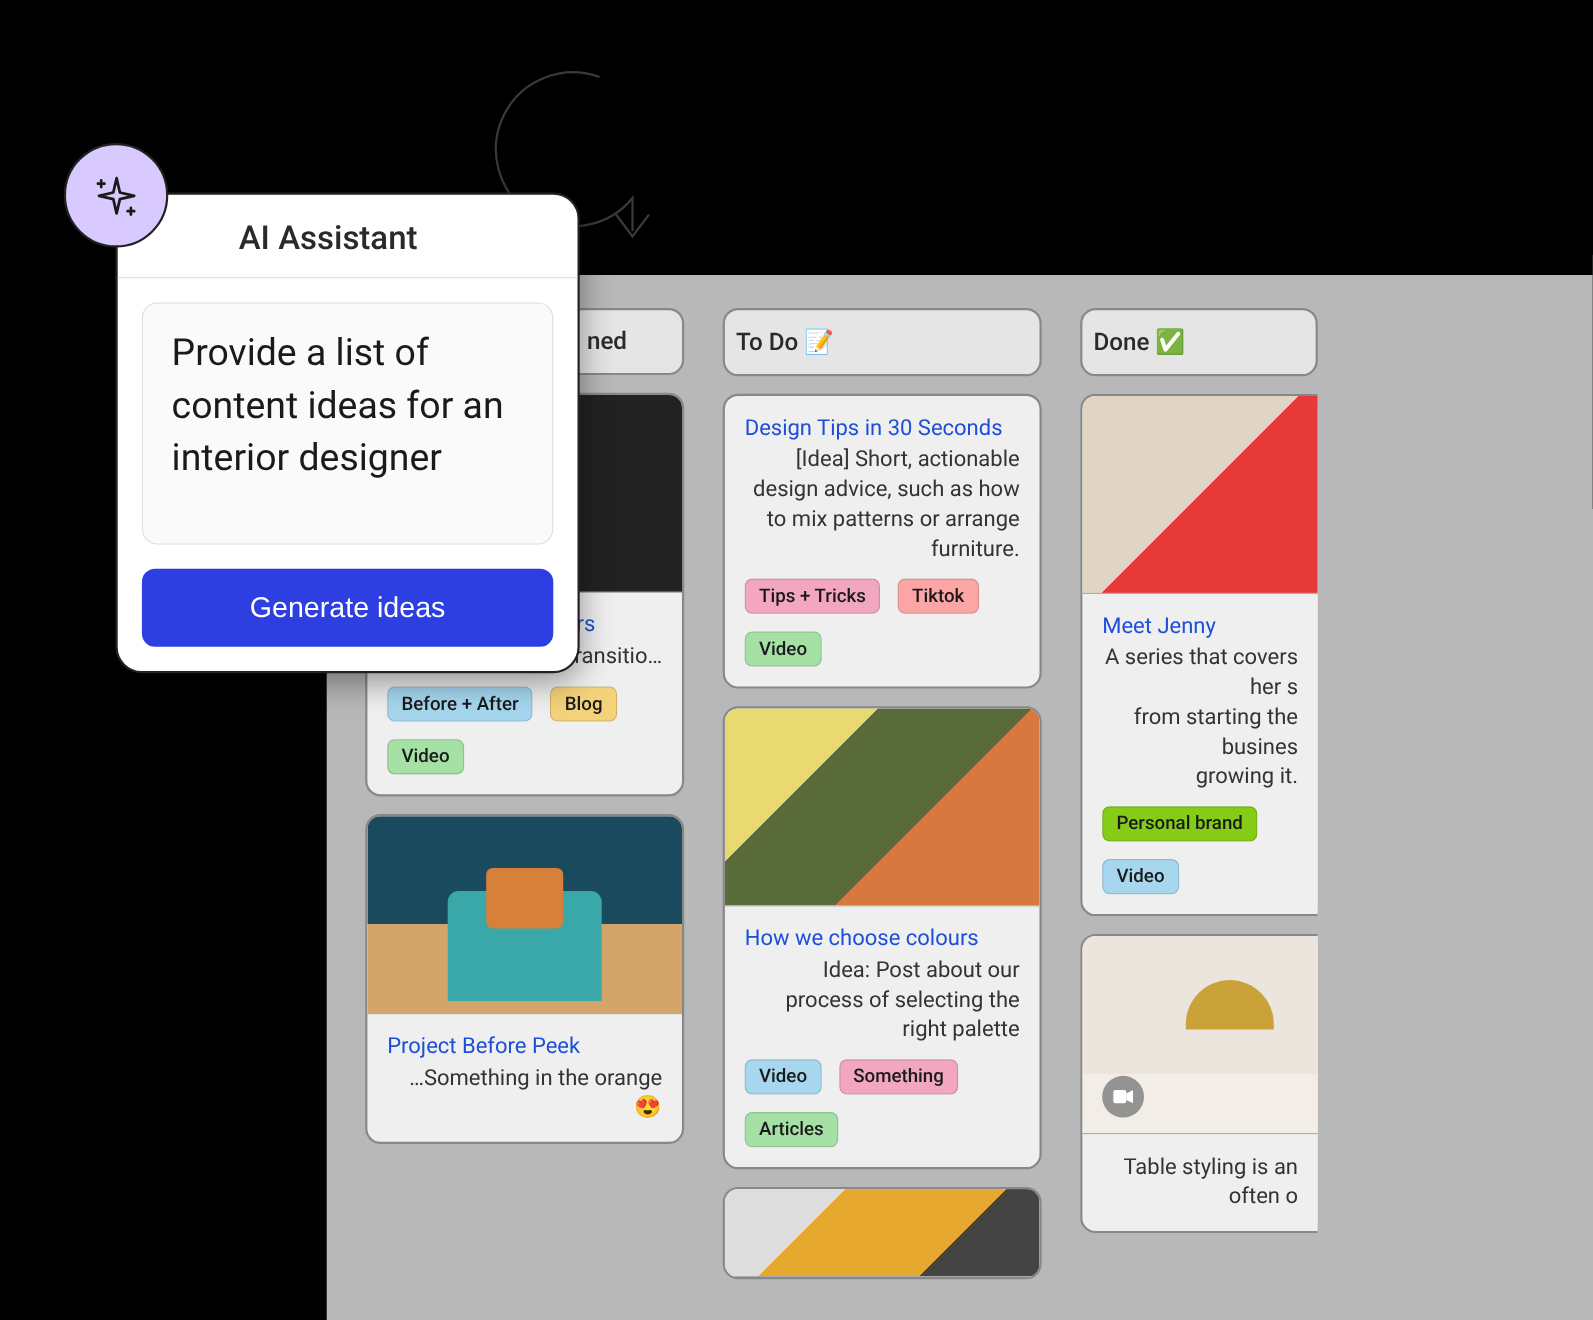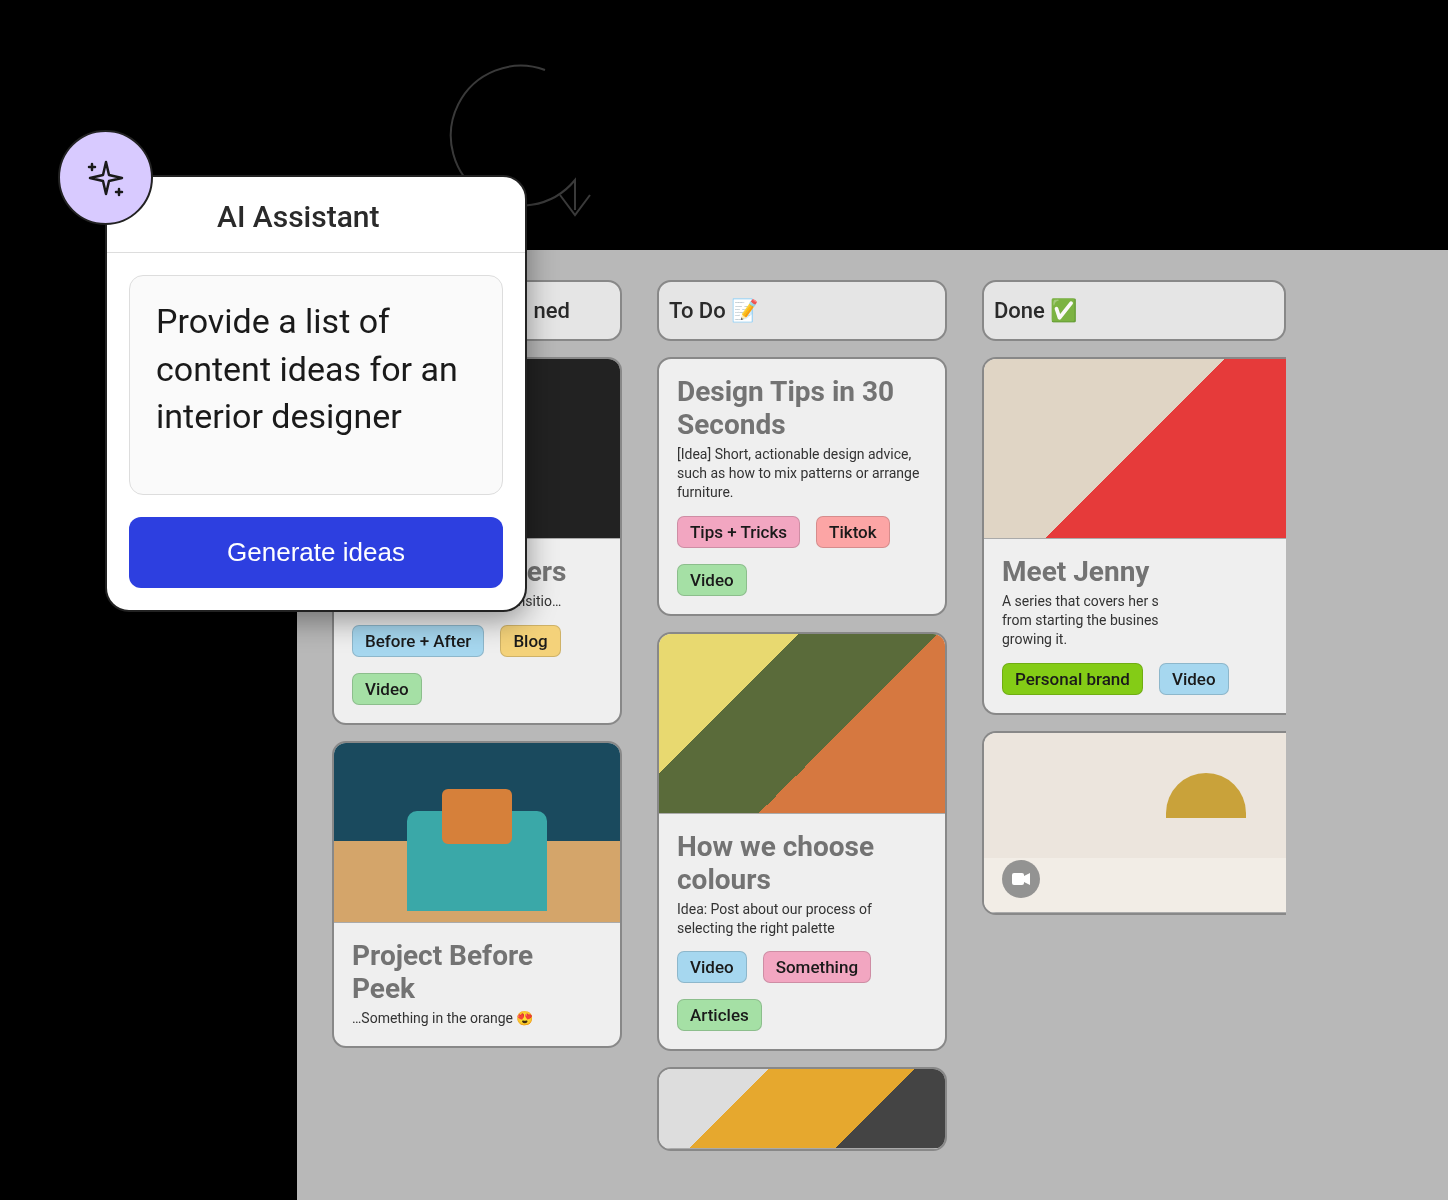--- a/index.html
+++ b/index.html
@@ -269,7 +269,7 @@
     </div>
   </div>
 
-  <div class="column" style="width:304px">
+  <div class="column" style="width:216px">
     <div class="column-header">
       <span>Done ✅</span>
     </div>

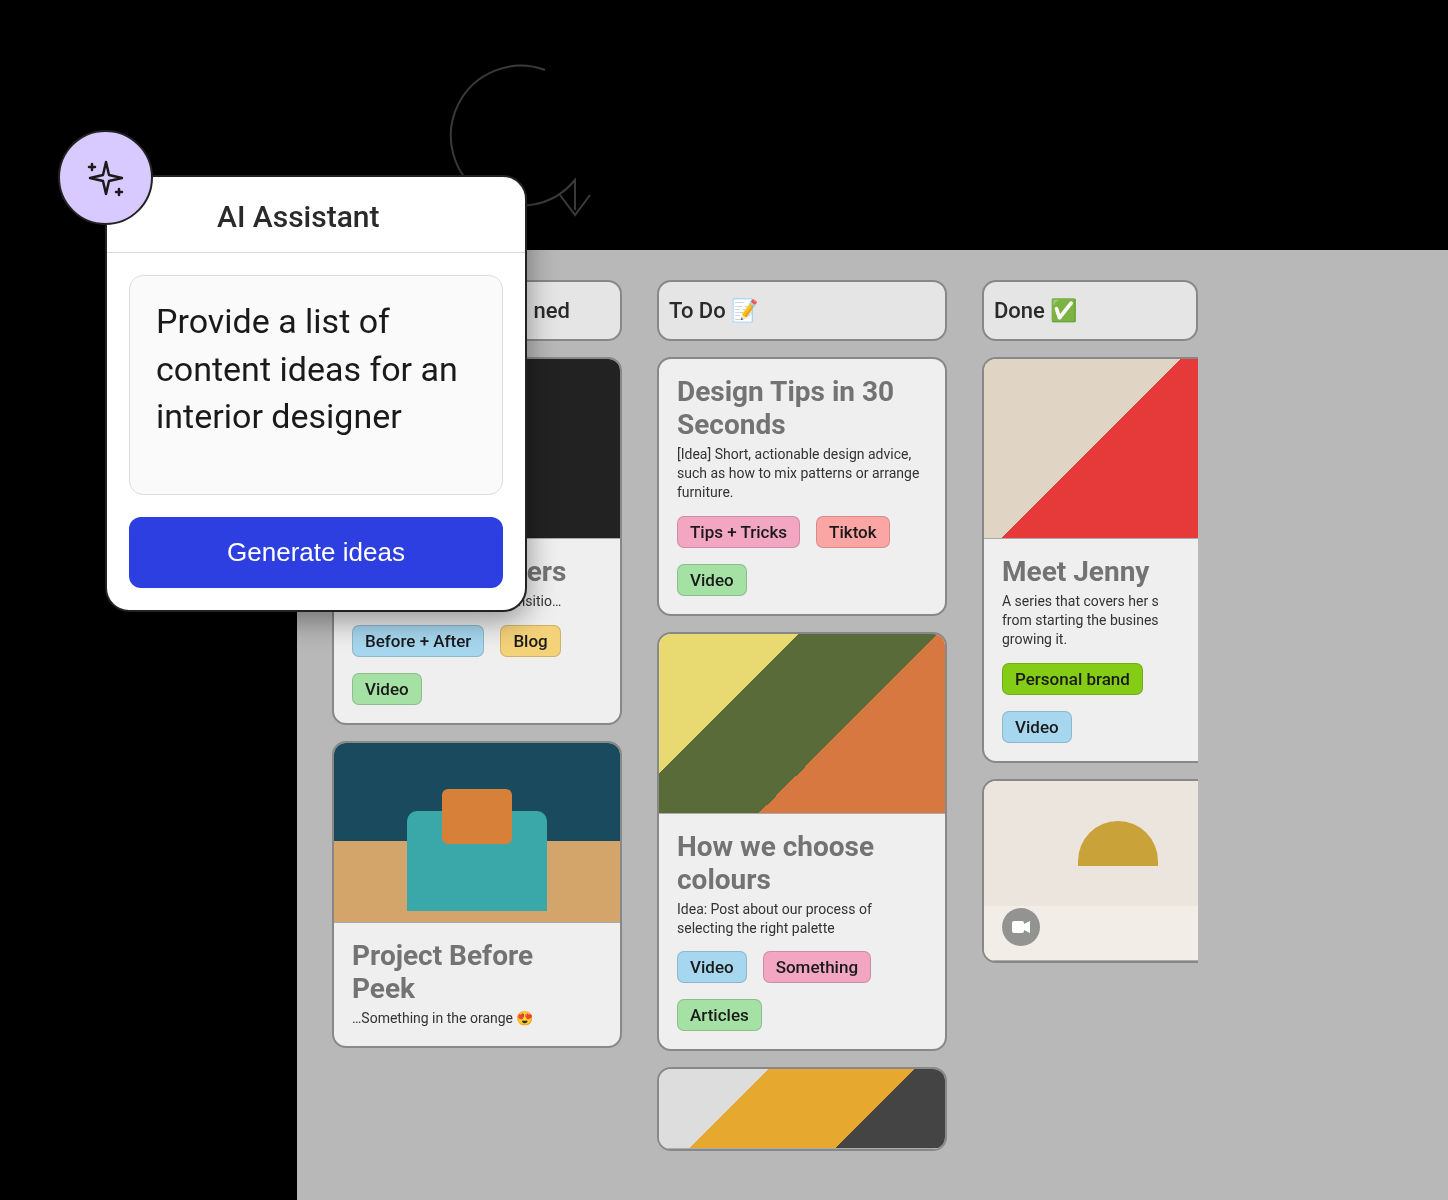--- a/index.html
+++ b/index.html
@@ -78,9 +78,9 @@
 }
 
 .card-title {
-  font-weight: 700;
-  font-size: 28px;
-  color: #737373;
+  font-weight: 400;
+  font-size: 20px;
+  color: #1d4ed8;
   margin-bottom: 4px;
 }
 

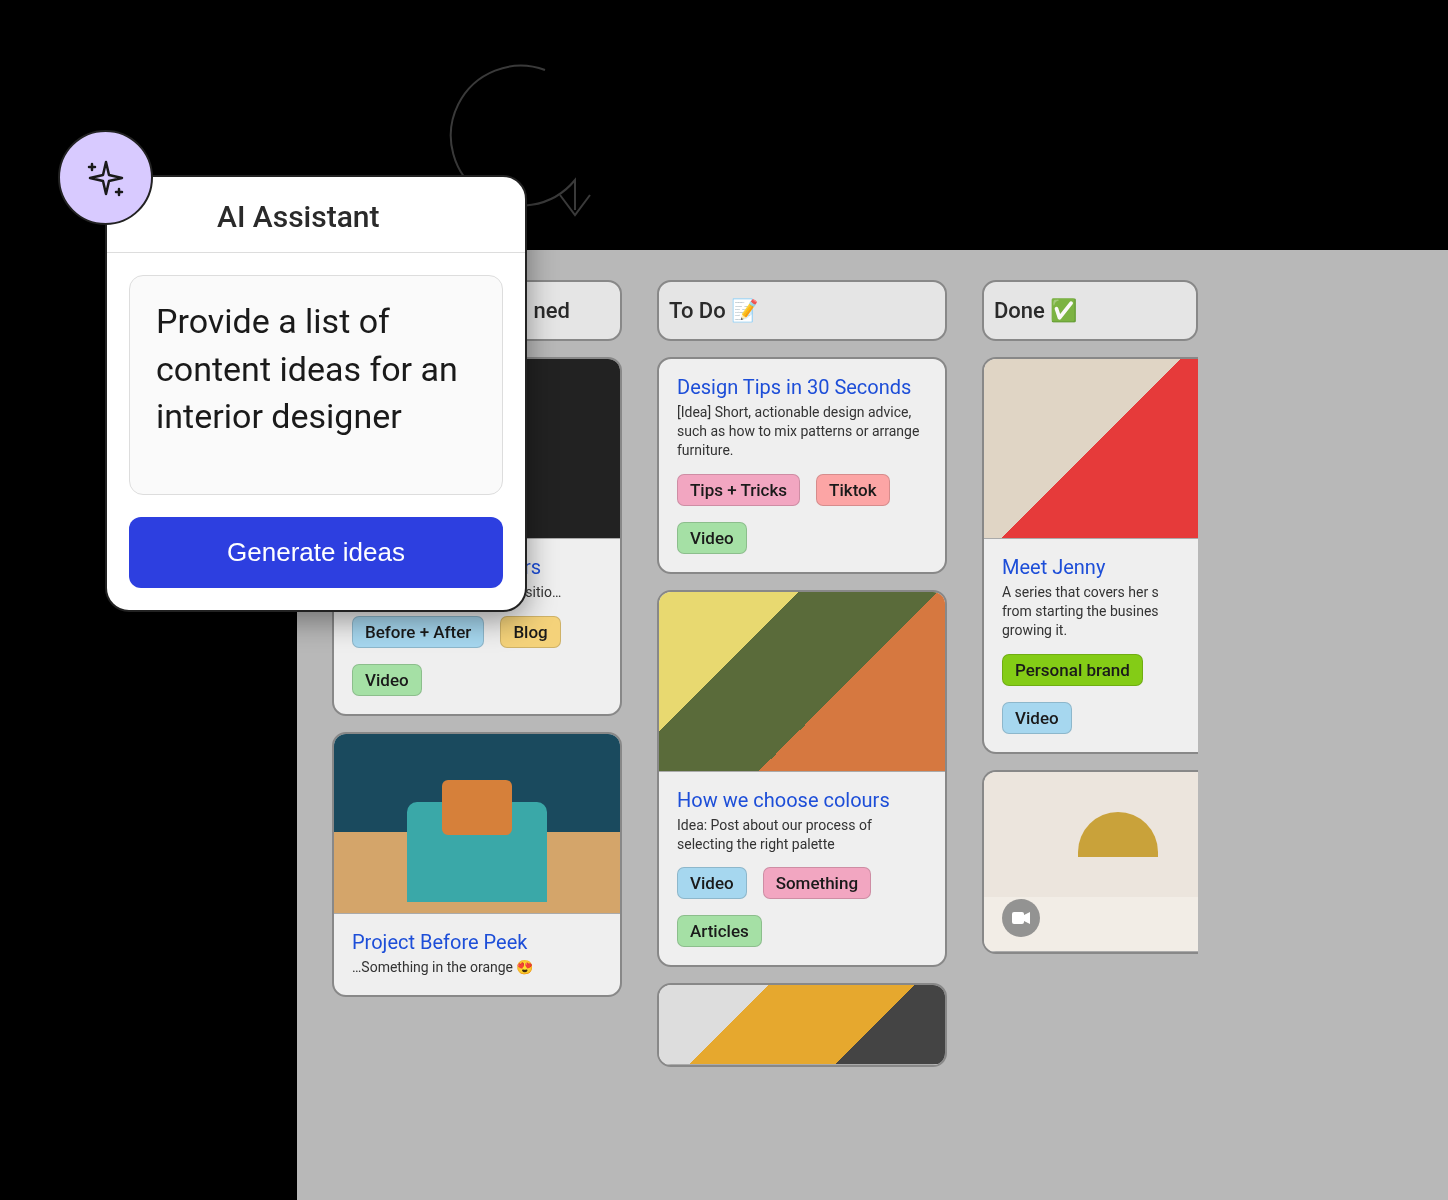--- a/index.html
+++ b/index.html
@@ -85,10 +85,11 @@
 }
 
 .card-desc {
-  font-size: 14px;
+  font-size: 20px;
   color: #333;
   line-height: 1.35;
   margin-bottom: 14px;
+  text-align: right;
 }
 
 .tags {

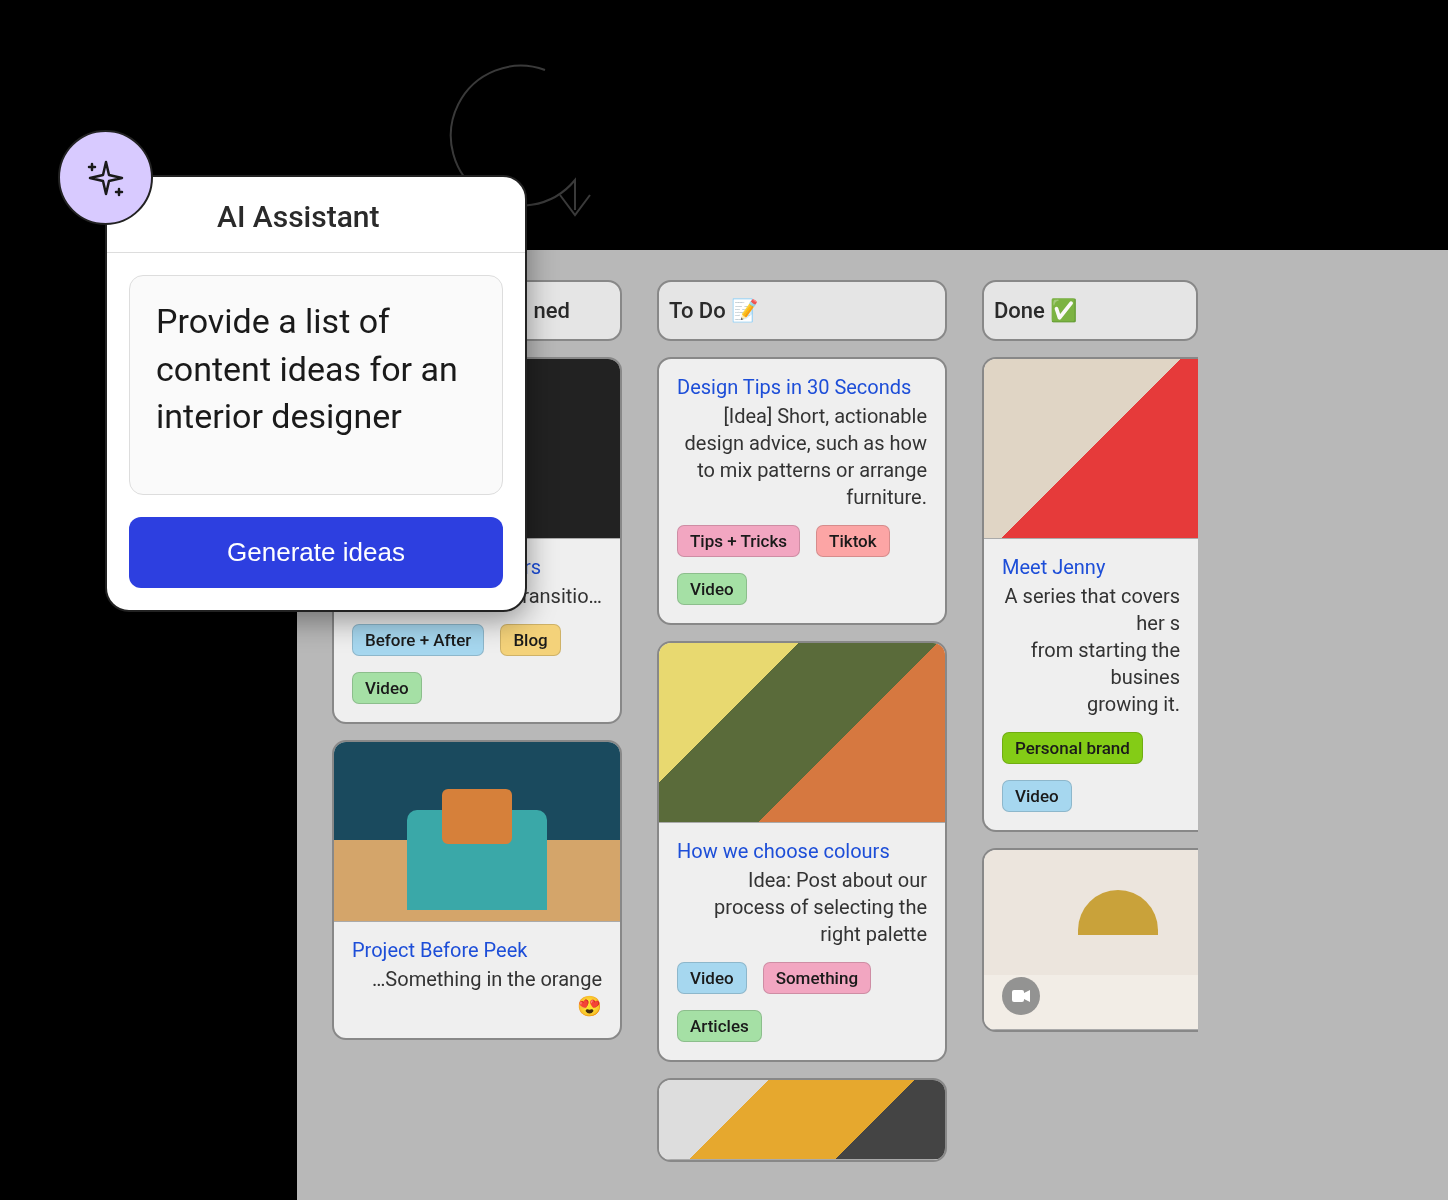--- a/index.html
+++ b/index.html
@@ -298,6 +298,9 @@
             </svg>
         </div>
       </div>
+      <div class="card-body">
+        <div class="card-desc" style="margin-bottom:0">Table styling is an often o</div>
+      </div>
     </div>
   </div>
 

